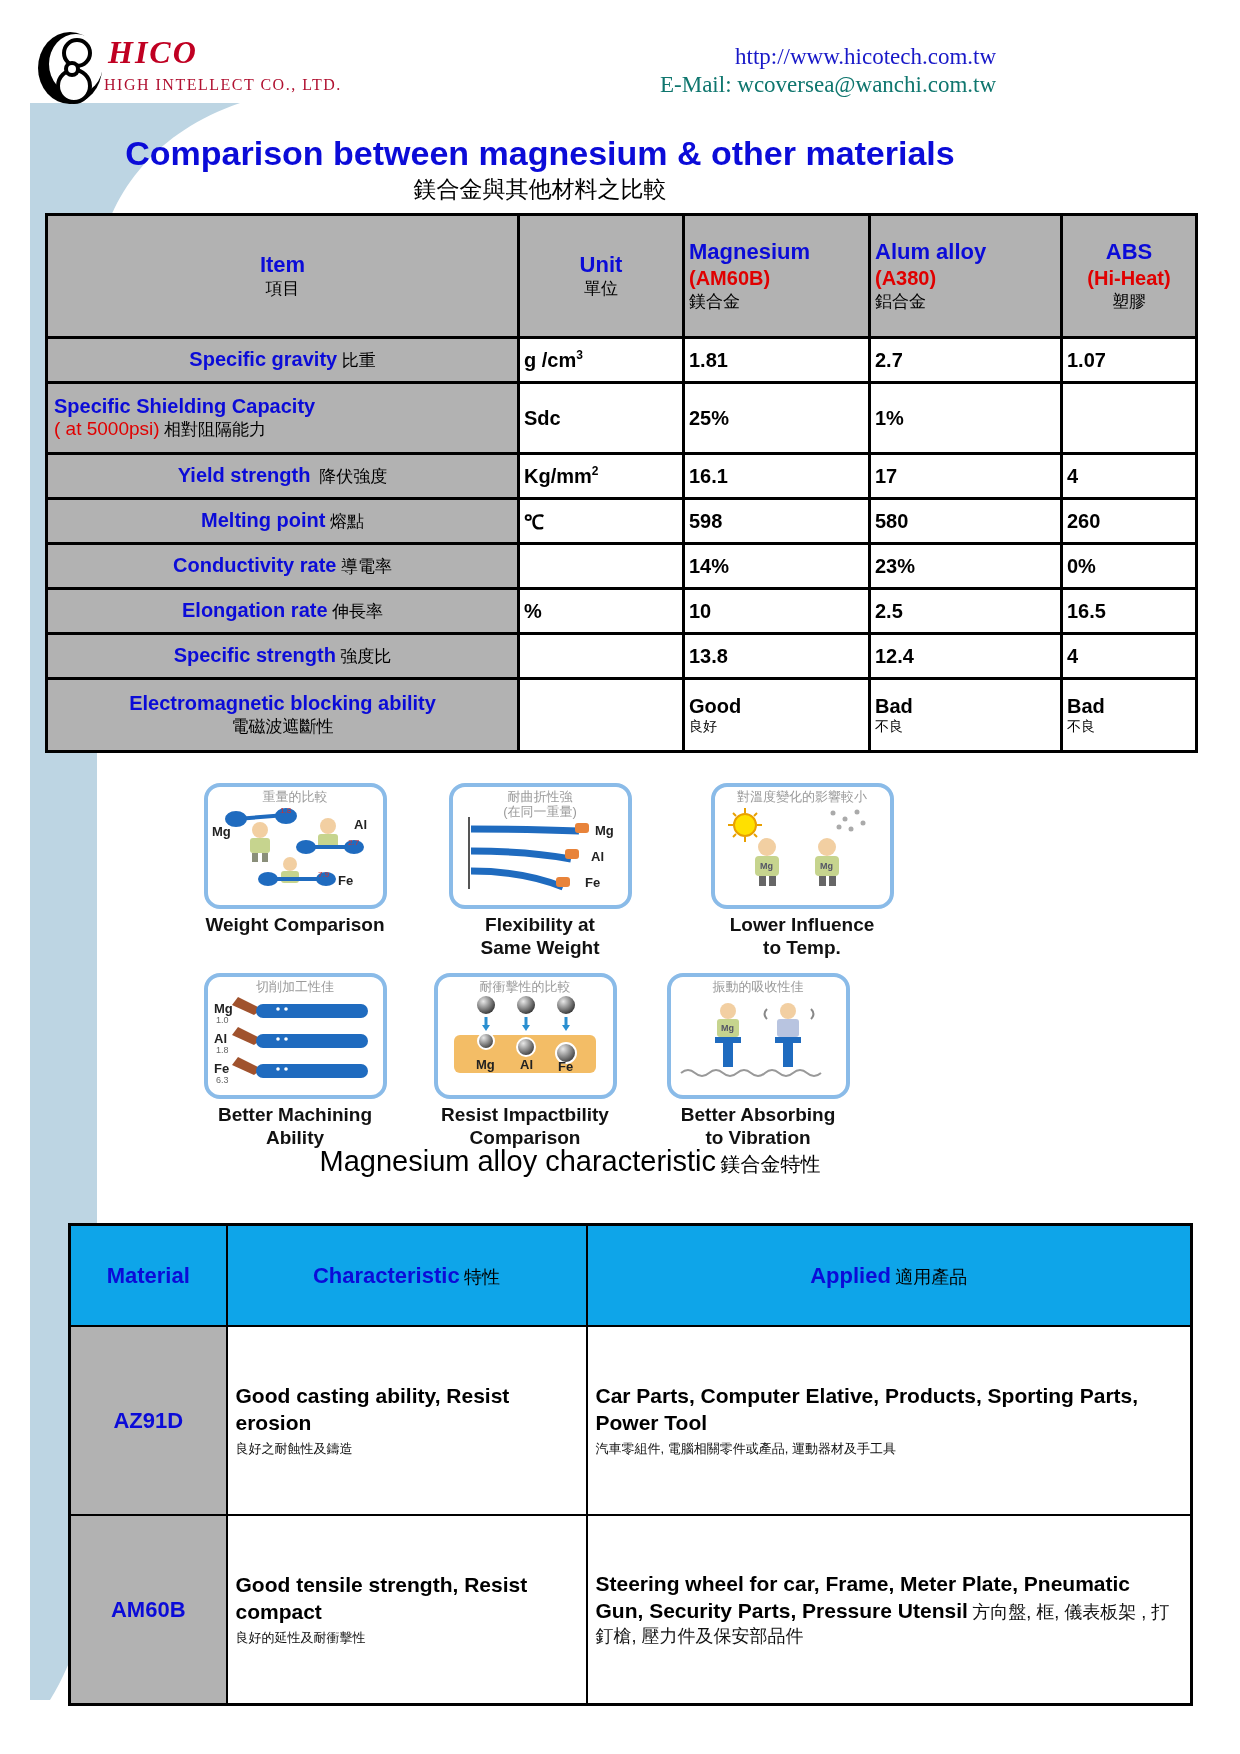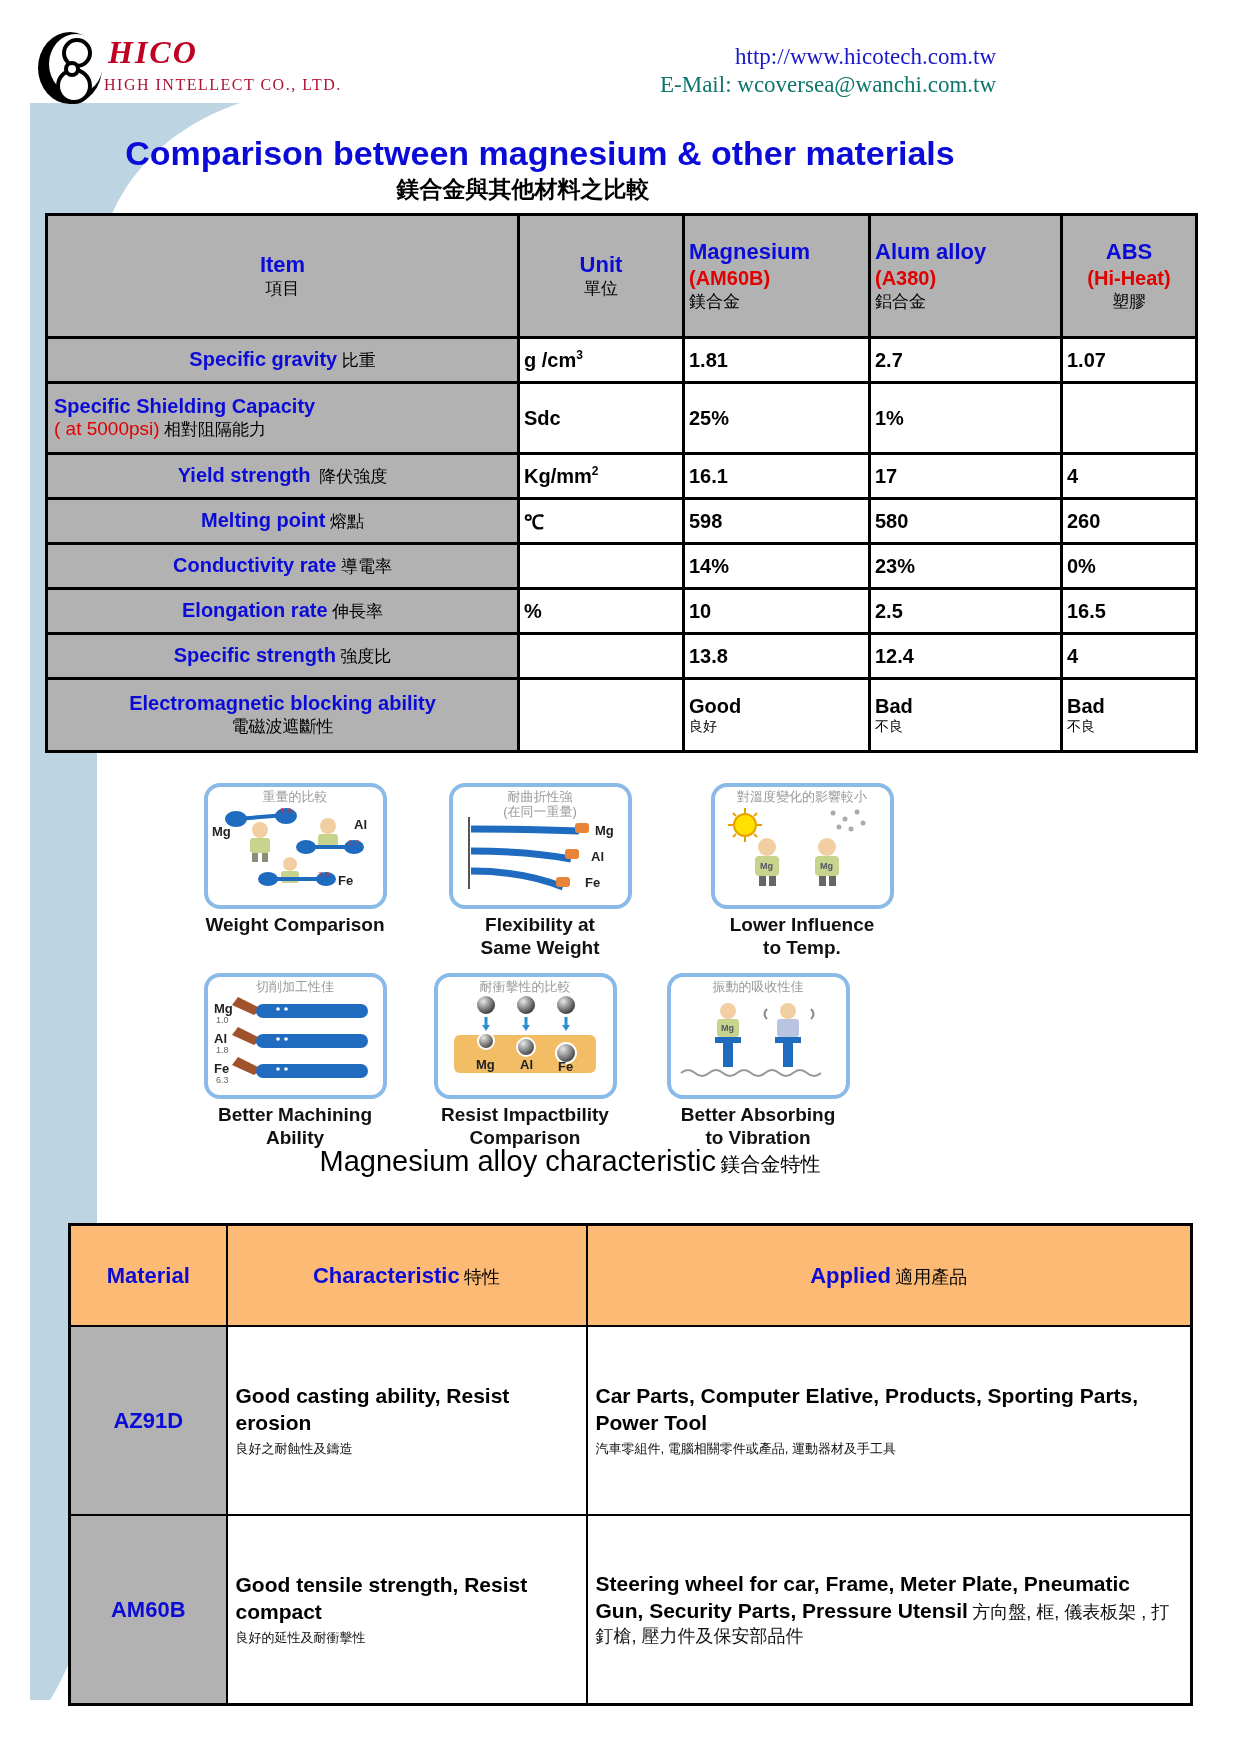--- a/index.html
+++ b/index.html
@@ -23,8 +23,8 @@
   
   .main-title{position:absolute;left:40px;top:134px;width:1000px;text-align:center;
       font-size:34px;font-weight:bold;color:#0b0bd8;}
-  .sub-title{position:absolute;left:23px;top:174px;width:1000px;text-align:center;
-      font-family:"Liberation Serif",serif;font-size:23px;font-weight:bold;color:#000;}
+  .sub-title{position:absolute;left:40px;top:174px;width:1000px;text-align:center;
+      font-family:"Liberation Serif",serif;font-size:23px;font-weight:normal;color:#000;}
 
   
   table.cmp{position:absolute;left:45px;top:213px;width:1150px;border-collapse:collapse;

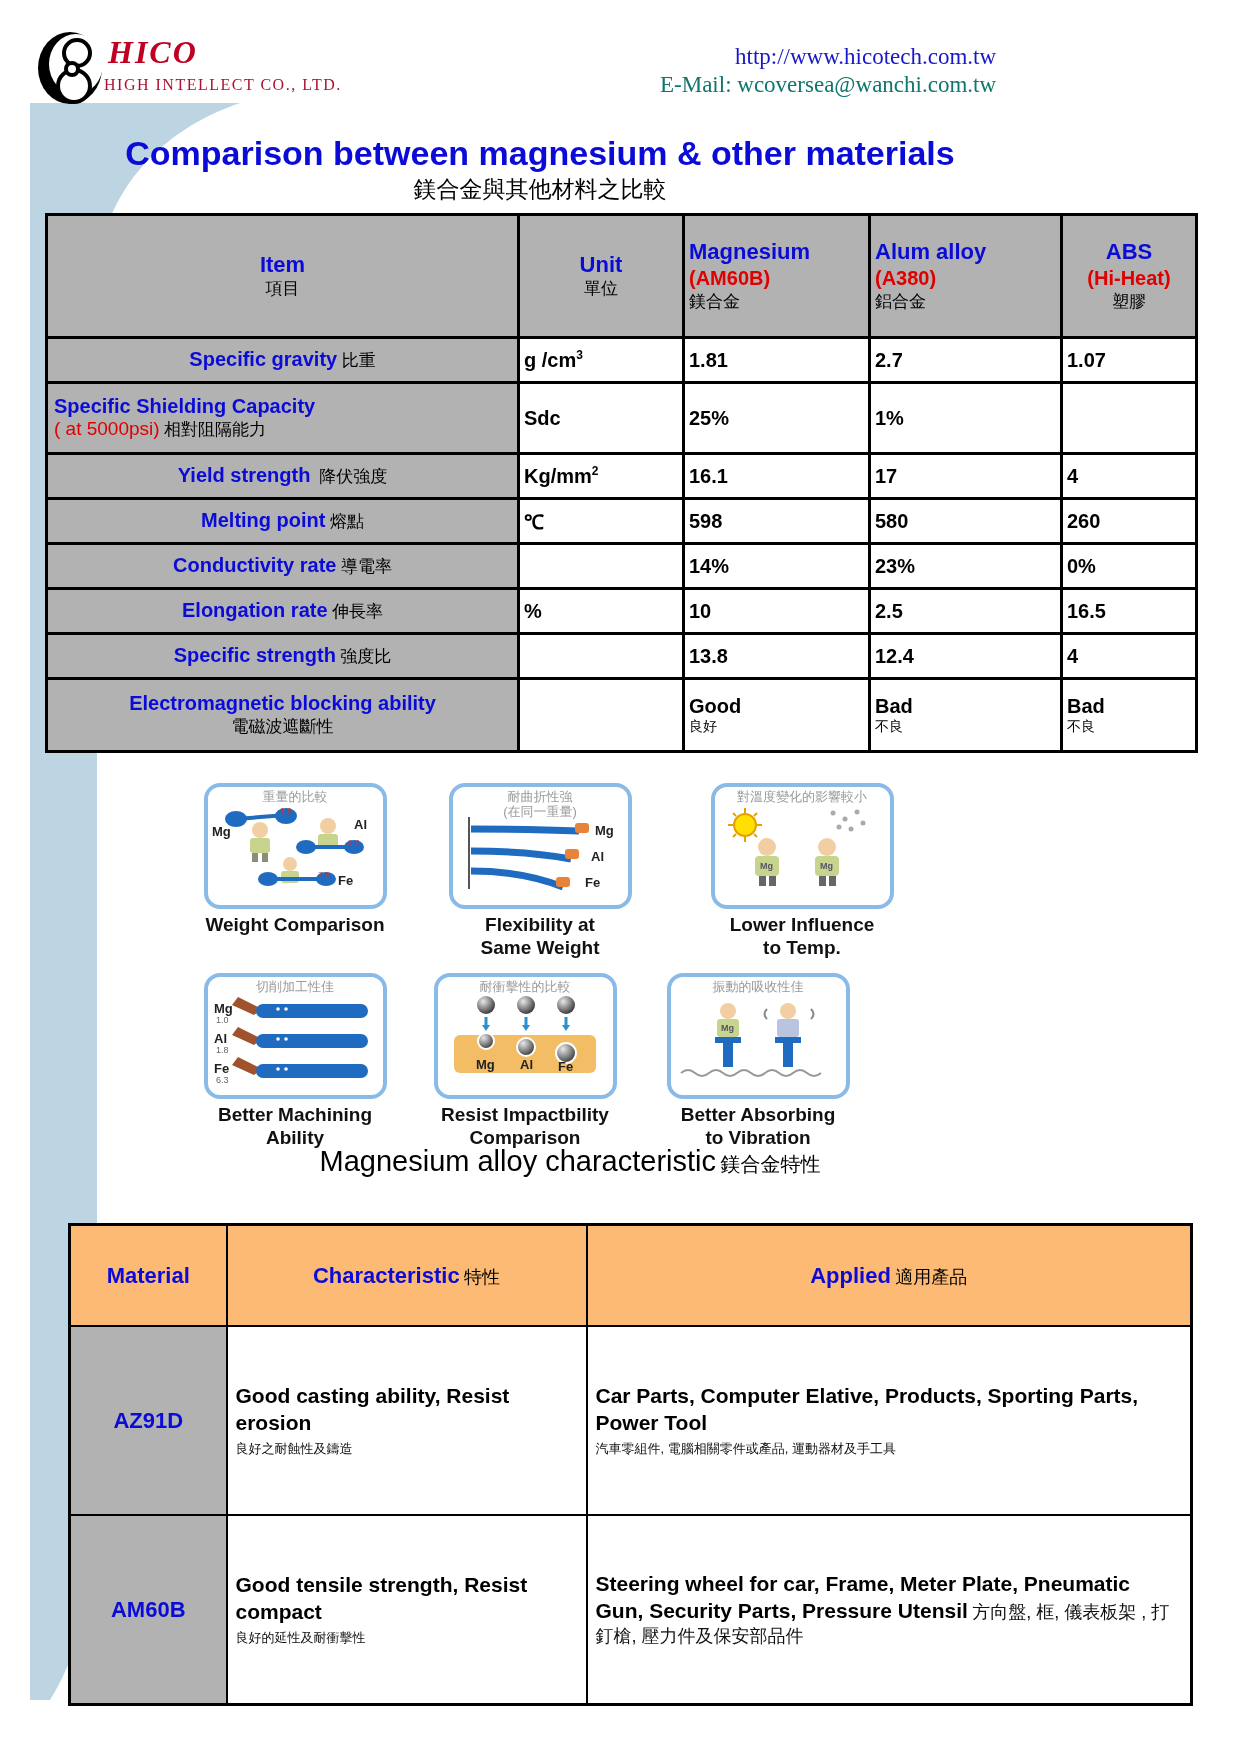--- a/index.html
+++ b/index.html
@@ -70,7 +70,7 @@
   table.mat{position:absolute;left:68px;top:1223px;width:1122px;border-collapse:collapse;
       table-layout:fixed;border:3px solid #000;}
   table.mat th,table.mat td{border:2px solid #000;vertical-align:middle;}
-  table.mat th{background:#fdba74;height:97px;text-align:center;}
+  table.mat th{background:#0ea5e9;height:97px;text-align:center;}
   .mh-en{font-size:22px;font-weight:bold;color:#0b0bd8;}
   .mh-zh{font-size:18px;font-weight:normal;color:#000;}
   td.mat-name{background:#b2b2b2;text-align:center;font-size:22px;font-weight:bold;color:#0b0bd8;height:185px;}

